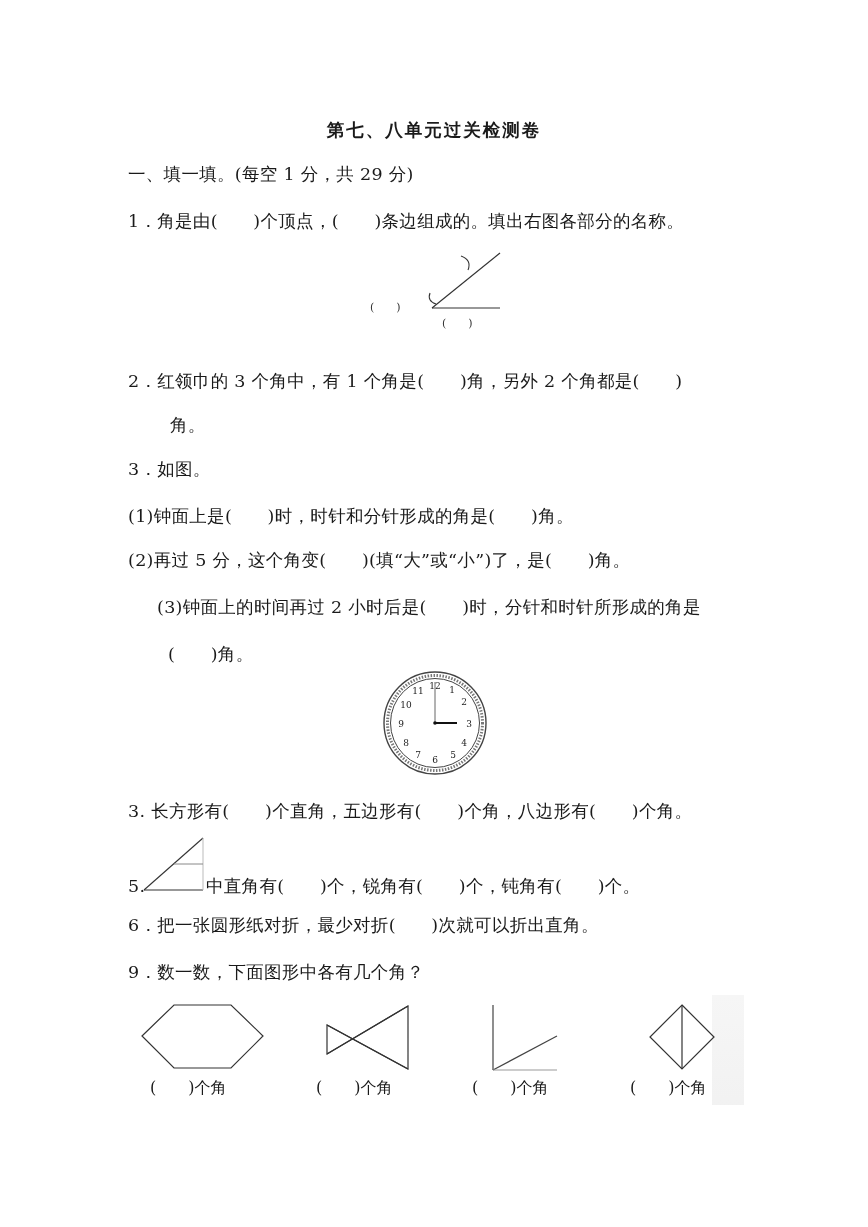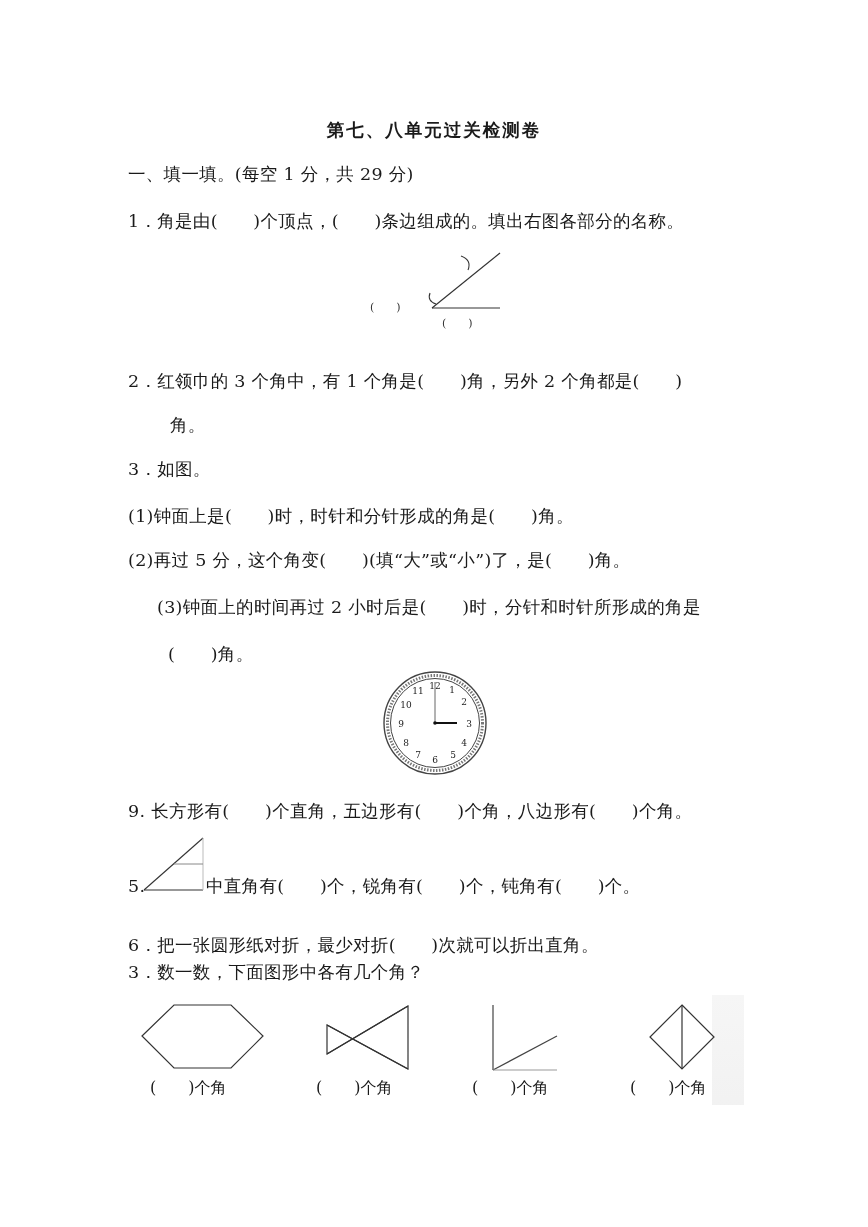--- a/index.html
+++ b/index.html
@@ -64,7 +64,7 @@
   <circle cx="53" cy="53" r="1.8" fill="#111"></circle>
 </svg>
 
-<div class="line" style="top:800px;left:128px;">9. 长方形有(　　)个直角，五边形有(　　)个角，八边形有(　　)个角。</div>
+<div class="line" style="top:800px;left:128px;">3. 长方形有(　　)个直角，五边形有(　　)个角，八边形有(　　)个角。</div>
 
 <div class="line" style="top:875px;left:128px;">5.</div>
 <svg class="fig" style="left:142px;top:836px;" width="64" height="56">

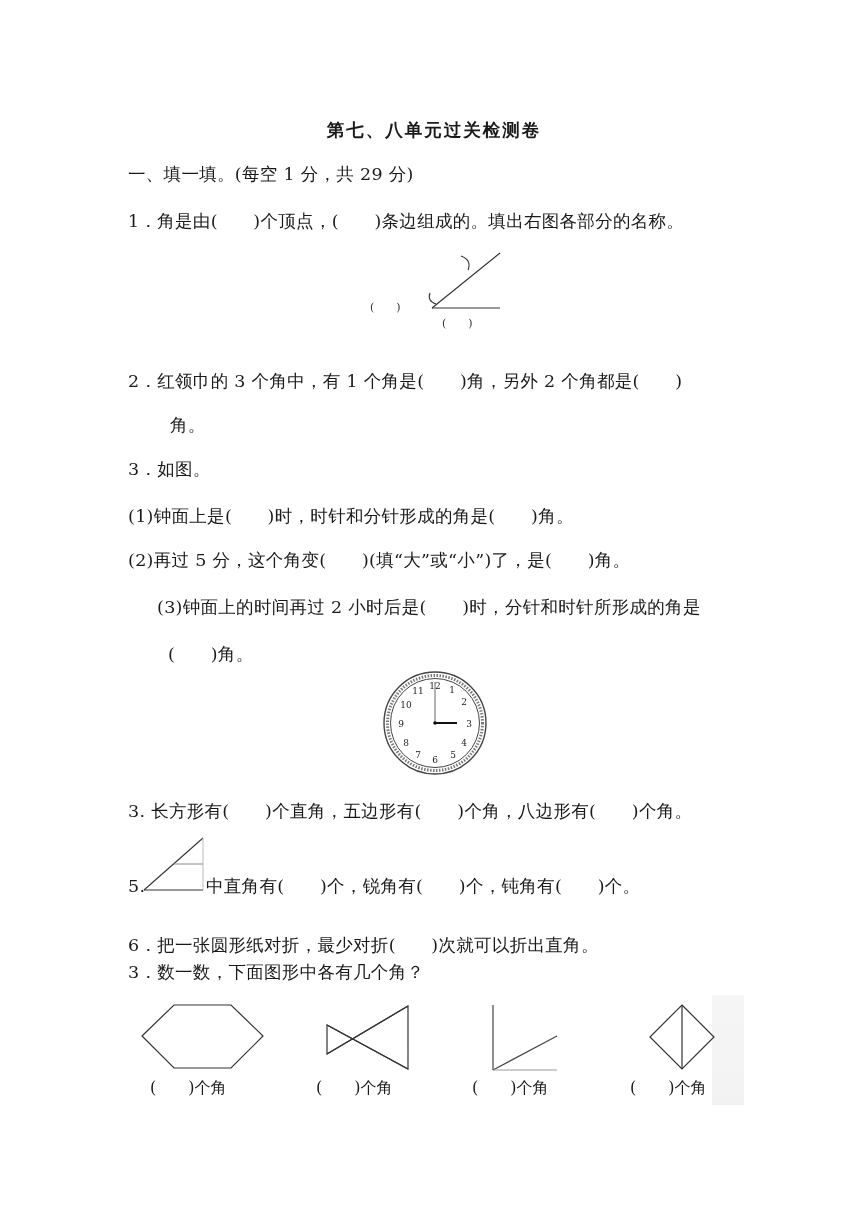--- a/index.html
+++ b/index.html
@@ -75,7 +75,7 @@
 </svg>
 <div class="line" style="top:875px;left:206px;">中直角有(　　)个，锐角有(　　)个，钝角有(　　)个。</div>
 
-<div class="line" style="top:914px;left:128px;margin-top:20px;">6．把一张圆形纸对折，最少对折(　　)次就可以折出直角。</div>
+<div class="line" style="top:914px;left:128px;">6．把一张圆形纸对折，最少对折(　　)次就可以折出直角。</div>
 
 <div class="line" style="top:961px;left:128px;">3．数一数，下面图形中各有几个角？</div>
 

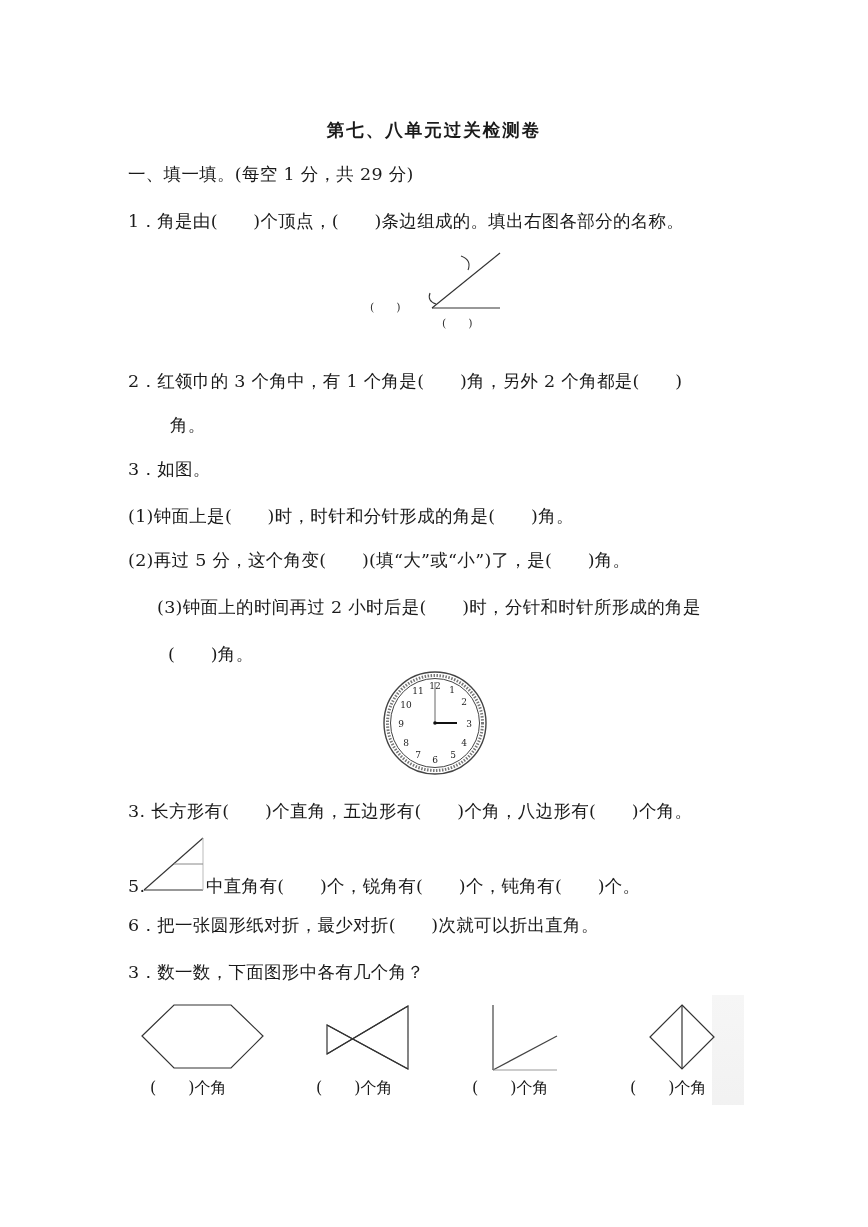--- a/index.html
+++ b/index.html
@@ -77,7 +77,7 @@
 
 <div class="line" style="top:914px;left:128px;">6．把一张圆形纸对折，最少对折(　　)次就可以折出直角。</div>
 
-<div class="line" style="top:961px;left:128px;">3．数一数，下面图形中各有几个角？</div>
+<div class="line" style="top:961px;left:128px;">9．数一数，下面图形中各有几个角？</div>
 
 <svg class="fig" style="left:140px;top:1003px;" width="126" height="70">
   <polygon points="2,33 34,2 91,2 123,33 91,65 34,65" fill="none" stroke="#333" stroke-width="1.2"></polygon>

